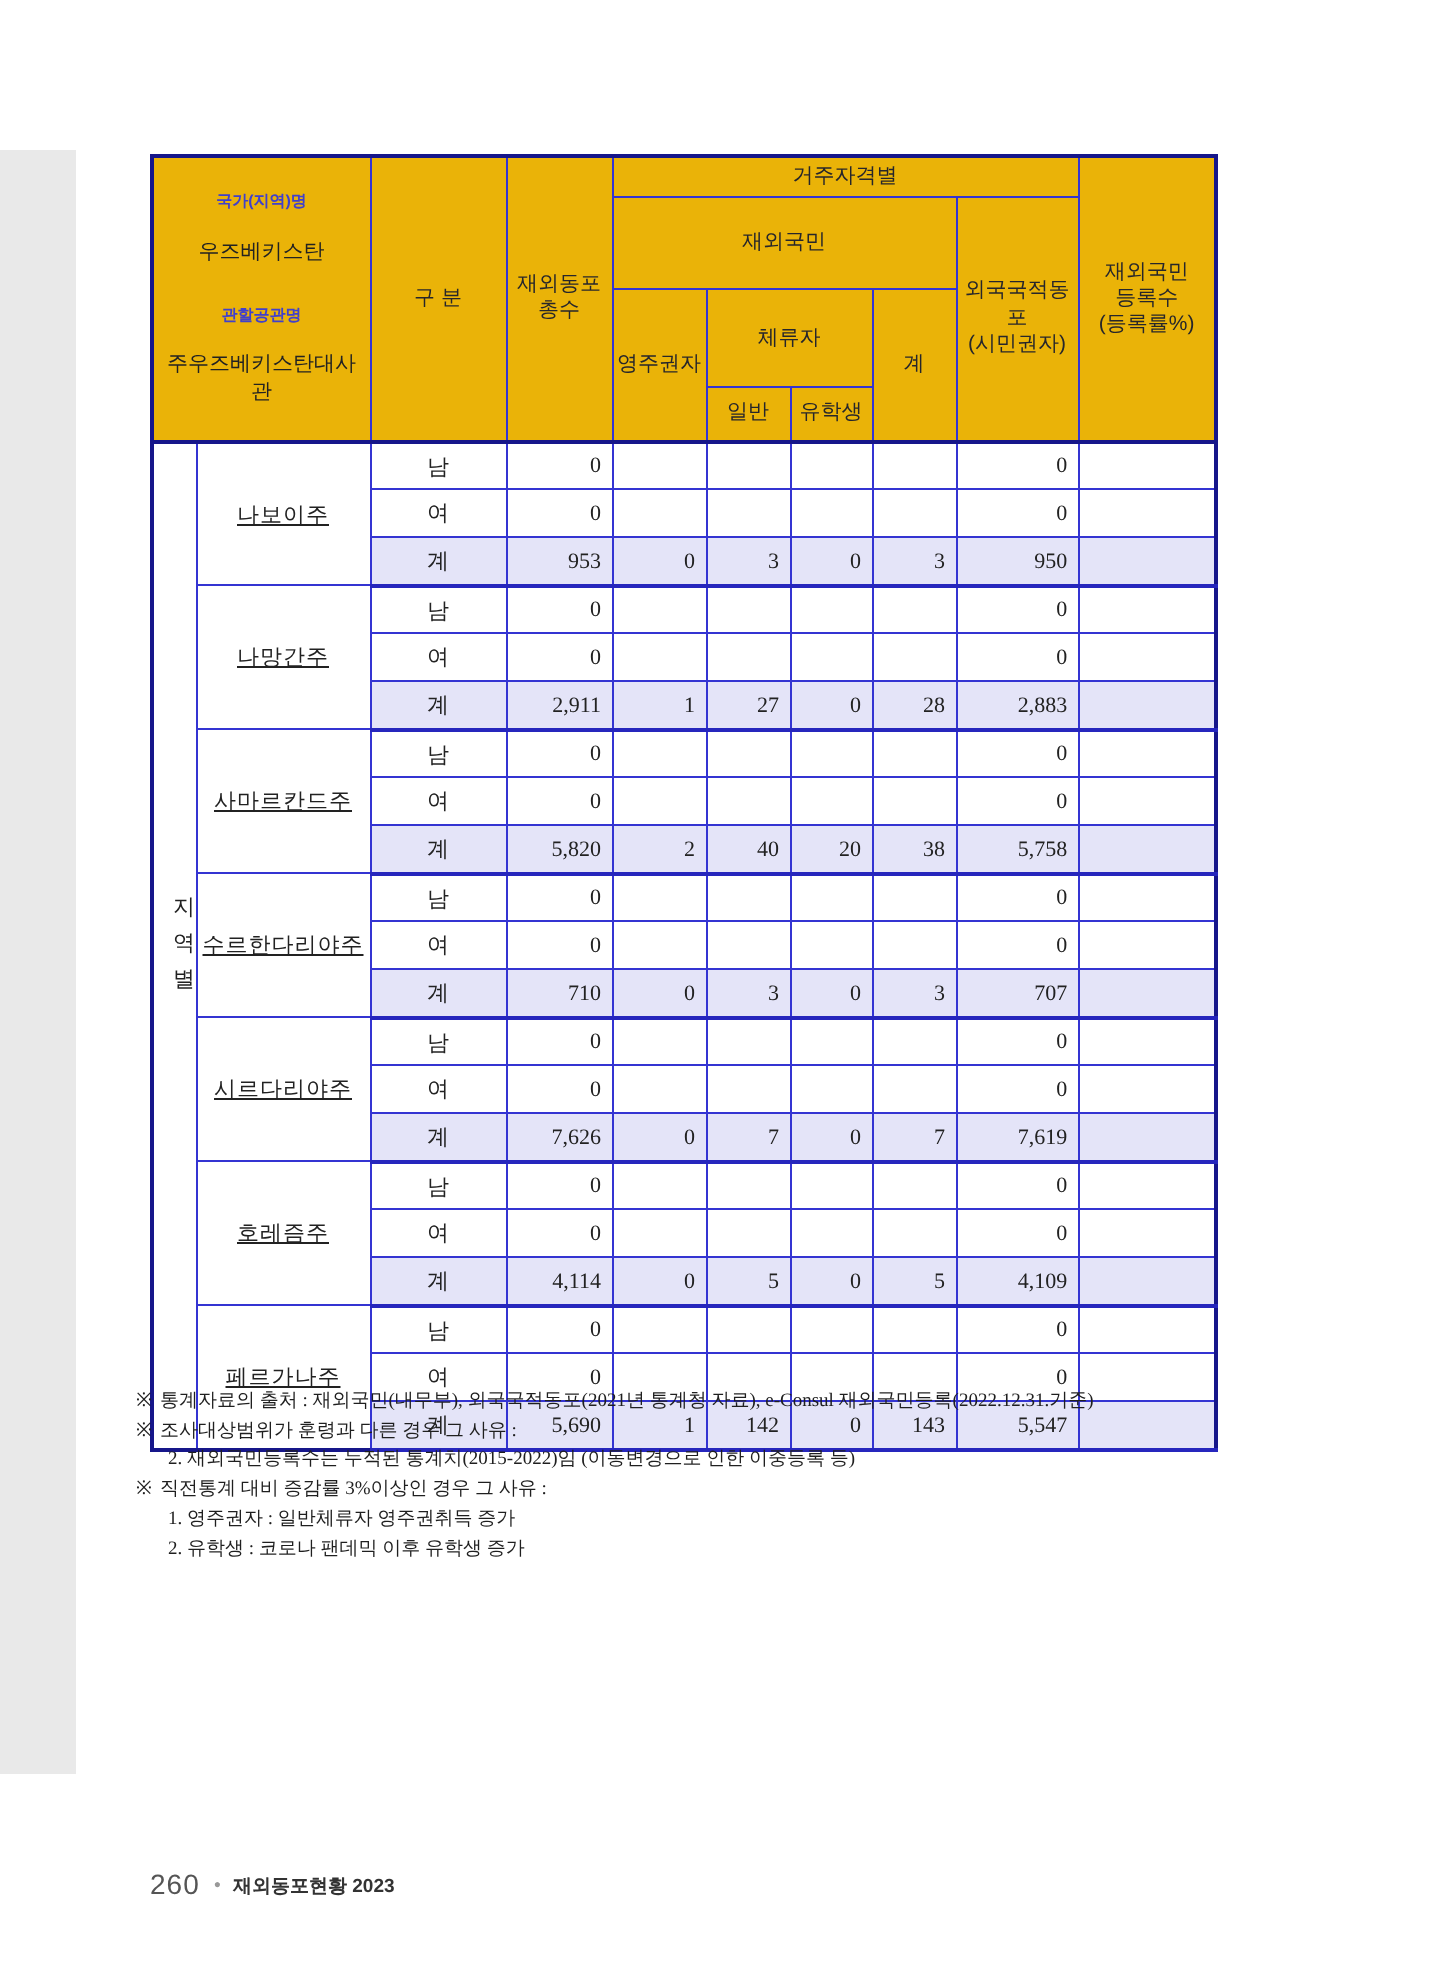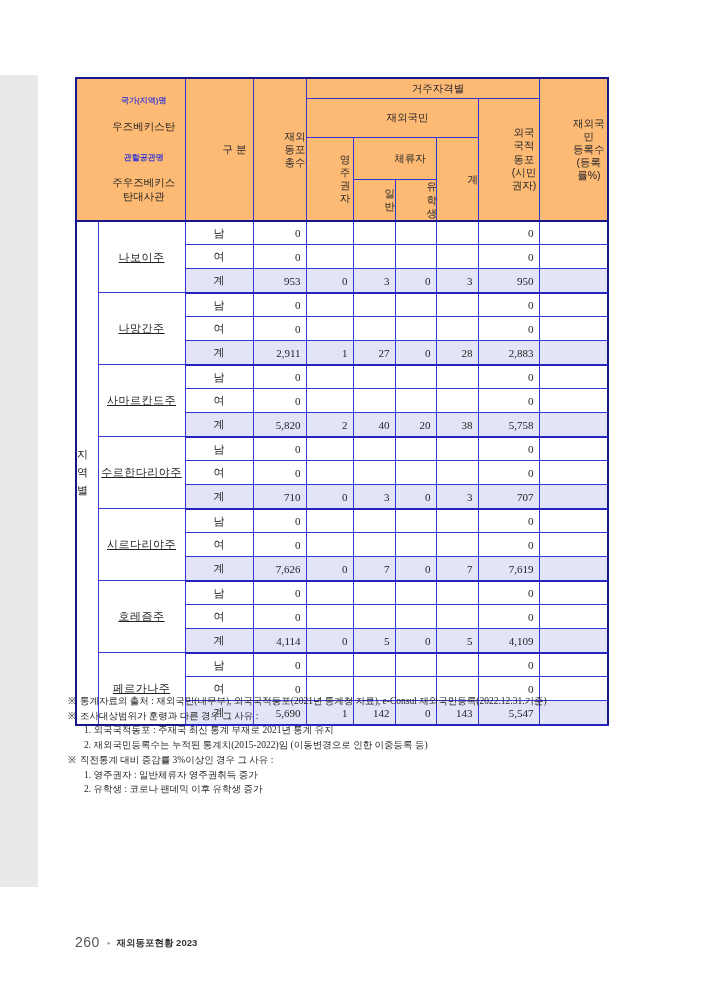--- a/index.html
+++ b/index.html
@@ -34,7 +34,7 @@
   }
   thead.hdr { border-bottom: 2px solid #16168a; }
   thead.hdr th {
-    background: #fdba74;
+    background: #eab308;
     font-family: "Liberation Sans", "DejaVu Sans", sans-serif;
     font-size: 10.5px;
     color: #26262b;
@@ -42,7 +42,6 @@
     vertical-align: middle;
     white-space: pre-line;
     line-height: 1.25;
-    padding-left: 31px;
   }
   th.info-cell {
     text-align: left;

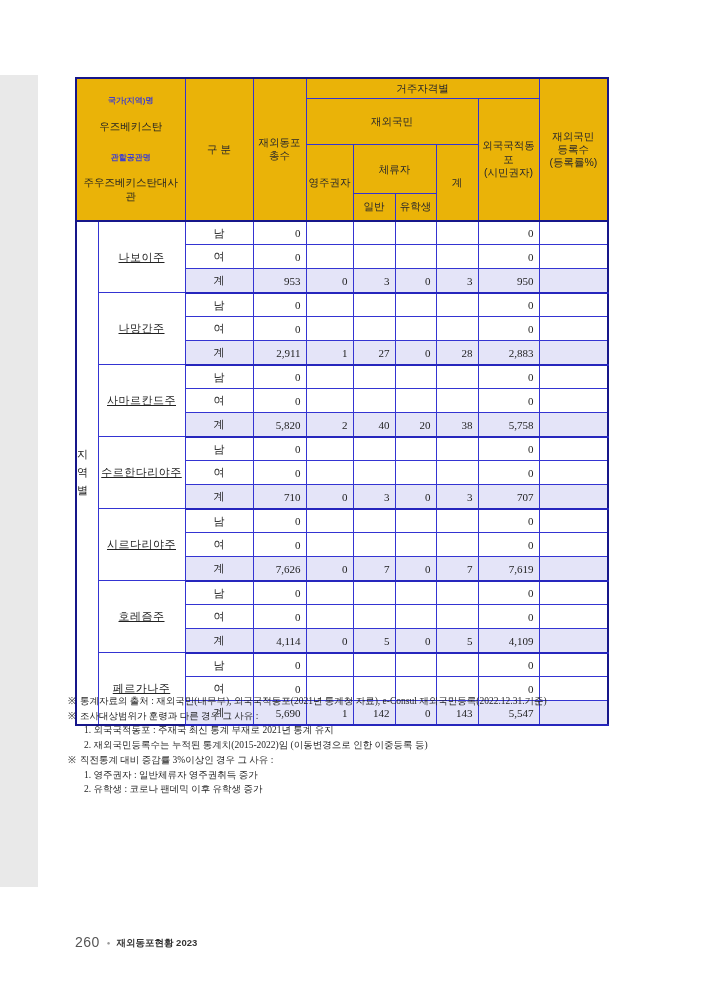--- a/index.html
+++ b/index.html
@@ -74,7 +74,7 @@
   td.c-label { text-align: center; }
   td.c-num { text-align: right; padding-right: 5px; }
   td.c-region { text-align: center; letter-spacing: 0.5px; text-decoration: underline; }
-  td.c-vert { text-align: left; vertical-align: middle; }
+  td.c-vert { text-align: right; vertical-align: middle; }
   td.c-vert span {
     display: inline-block;
     width: 12px;

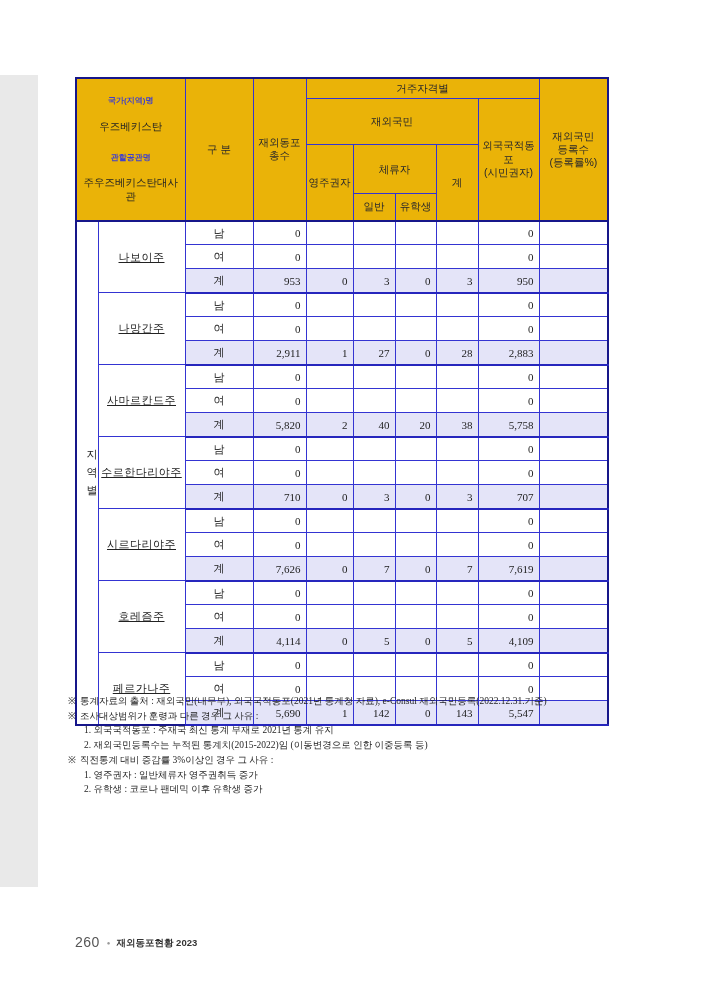--- a/index.html
+++ b/index.html
@@ -380,7 +380,6 @@
 <div class="footnotes" id="footnotes">
     <div class="fn-line"><span class="fn-marker">※</span><span>통계자료의 출처 : 재외국민(내무부), 외국국적동포(2021년 통계청 자료), e-Consul  재외국민등록(2022.12.31.기준)</span></div>
     <div class="fn-line"><span class="fn-marker">※</span><span>조사대상범위가 훈령과 다른 경우 그 사유 :</span></div>
-    <div class="fn-sub">1. 외국국적동포 : 주재국 최신 통계 부재로 2021년 통계 유지</div>
     <div class="fn-sub">2. 재외국민등록수는 누적된 통계치(2015-2022)임 (이동변경으로 인한 이중등록 등)</div>
     <div class="fn-line"><span class="fn-marker">※</span><span>직전통계 대비 증감률 3%이상인 경우 그 사유 :</span></div>
     <div class="fn-sub">1. 영주권자 : 일반체류자 영주권취득 증가</div>

